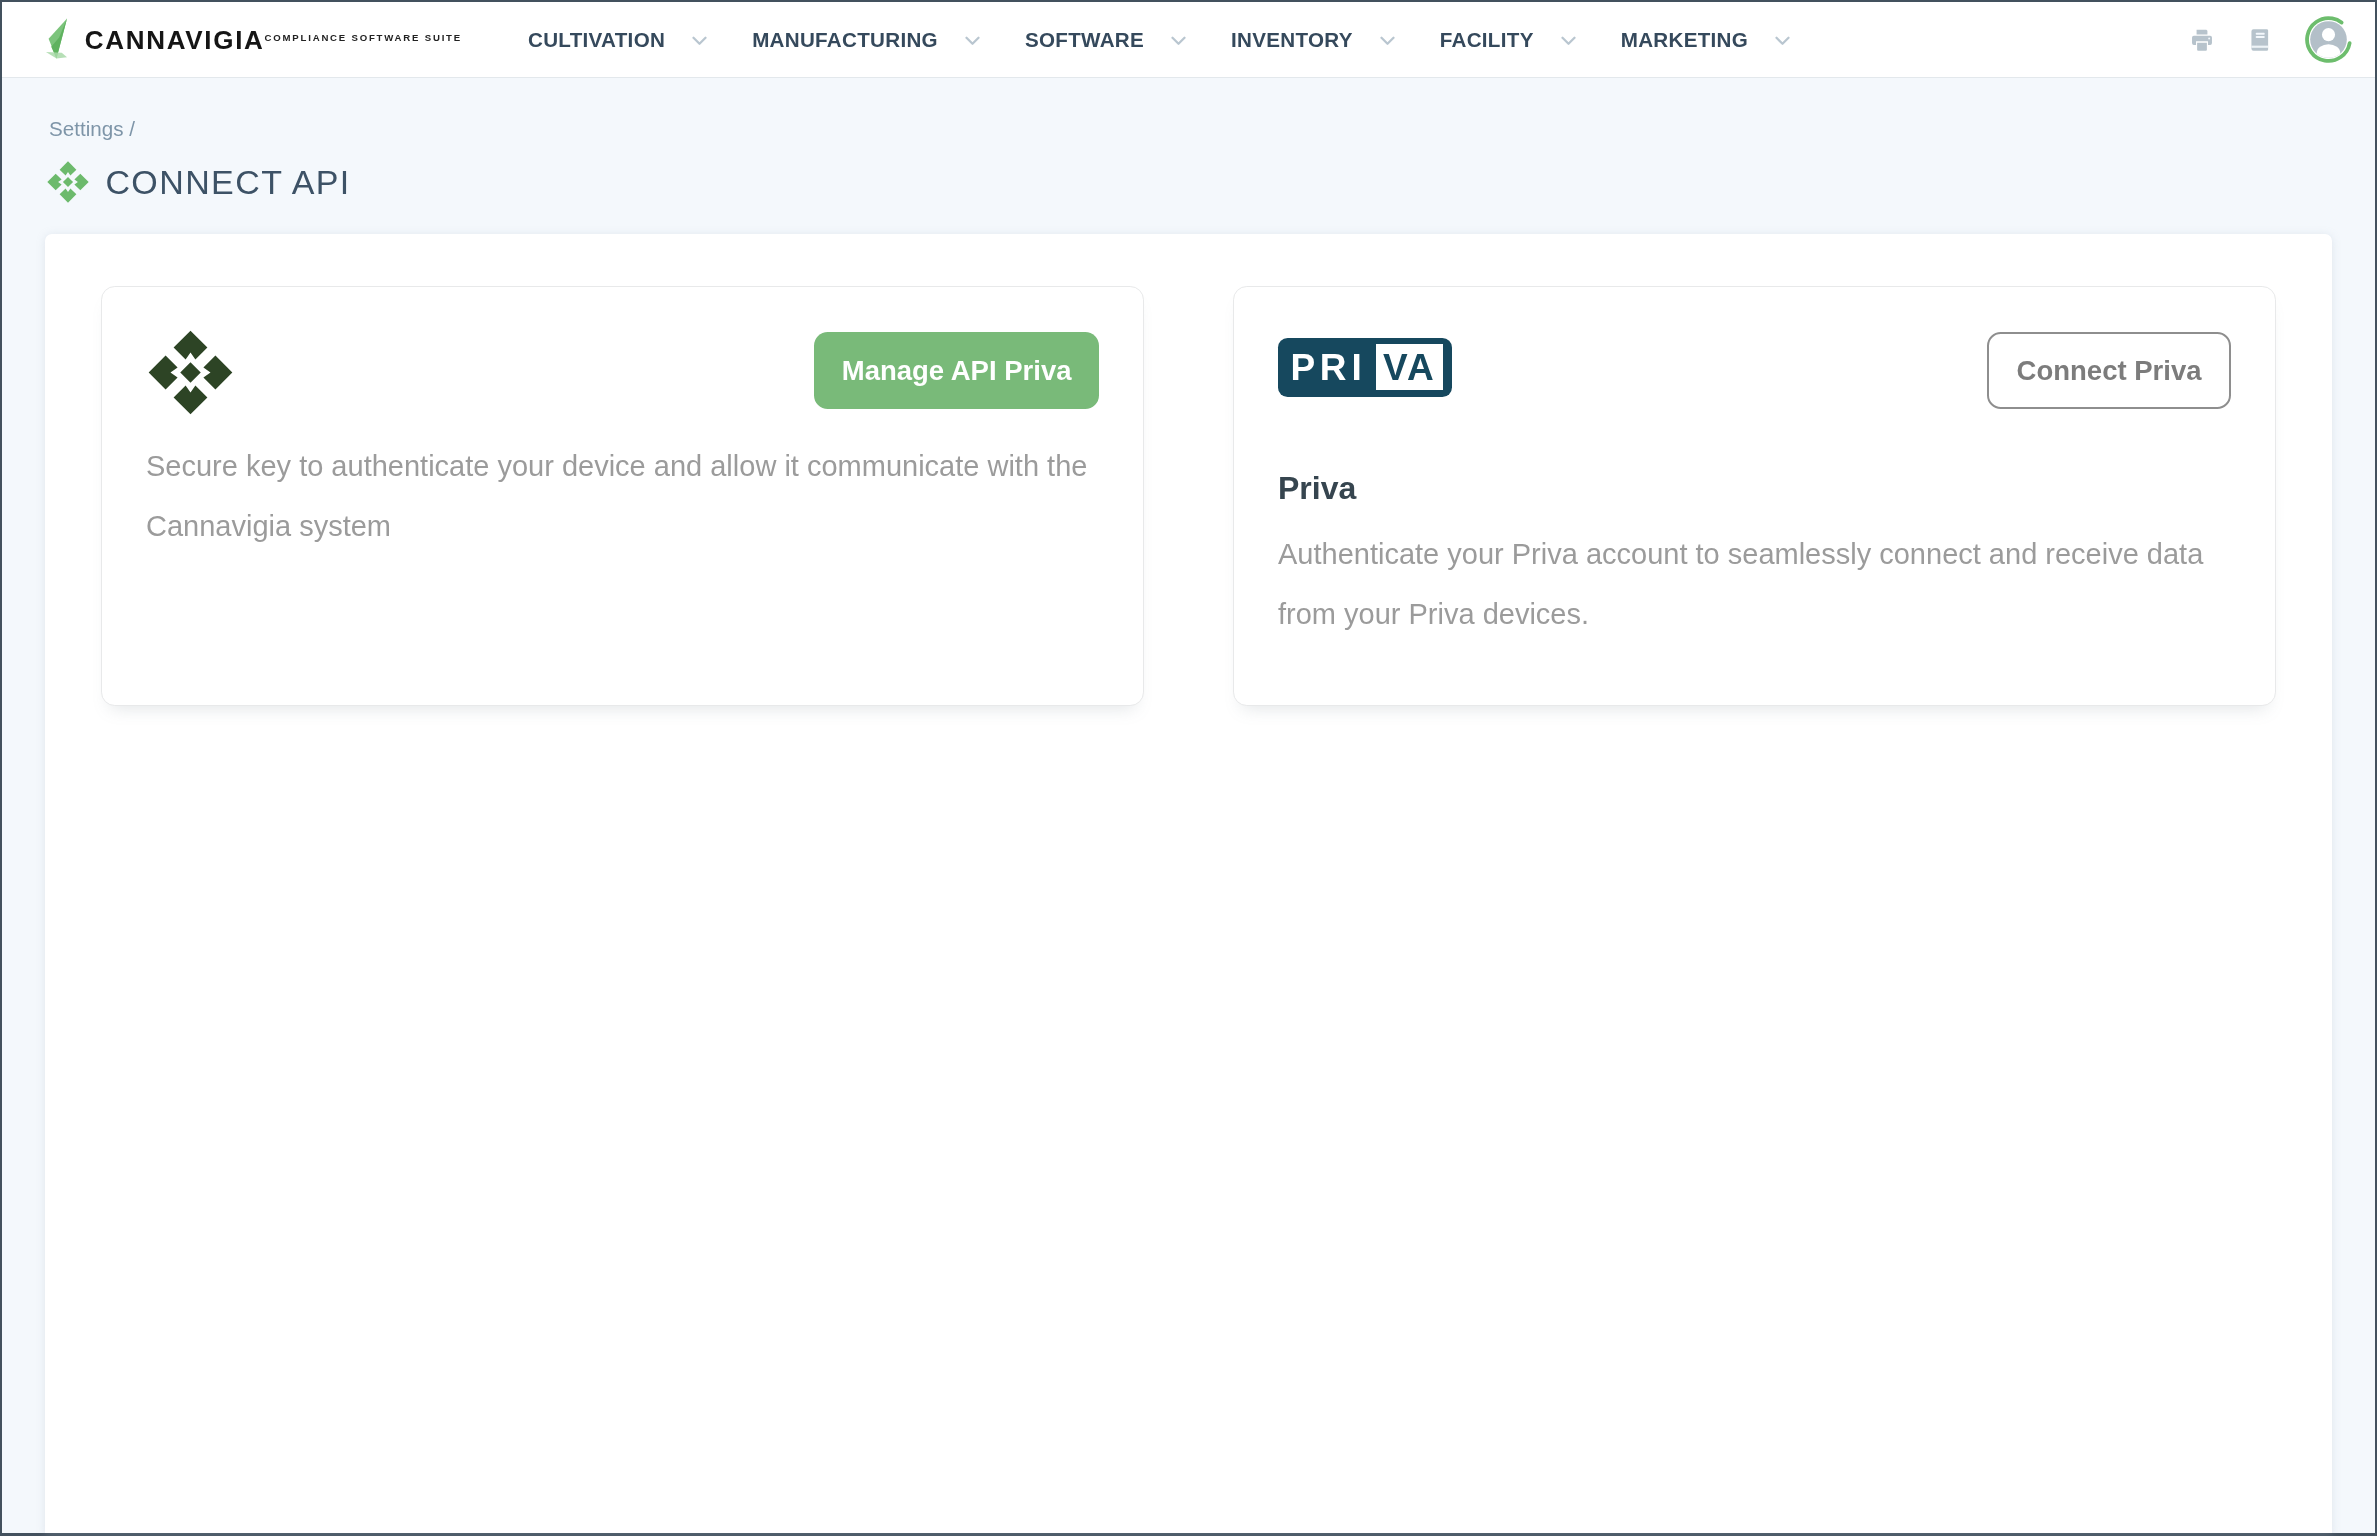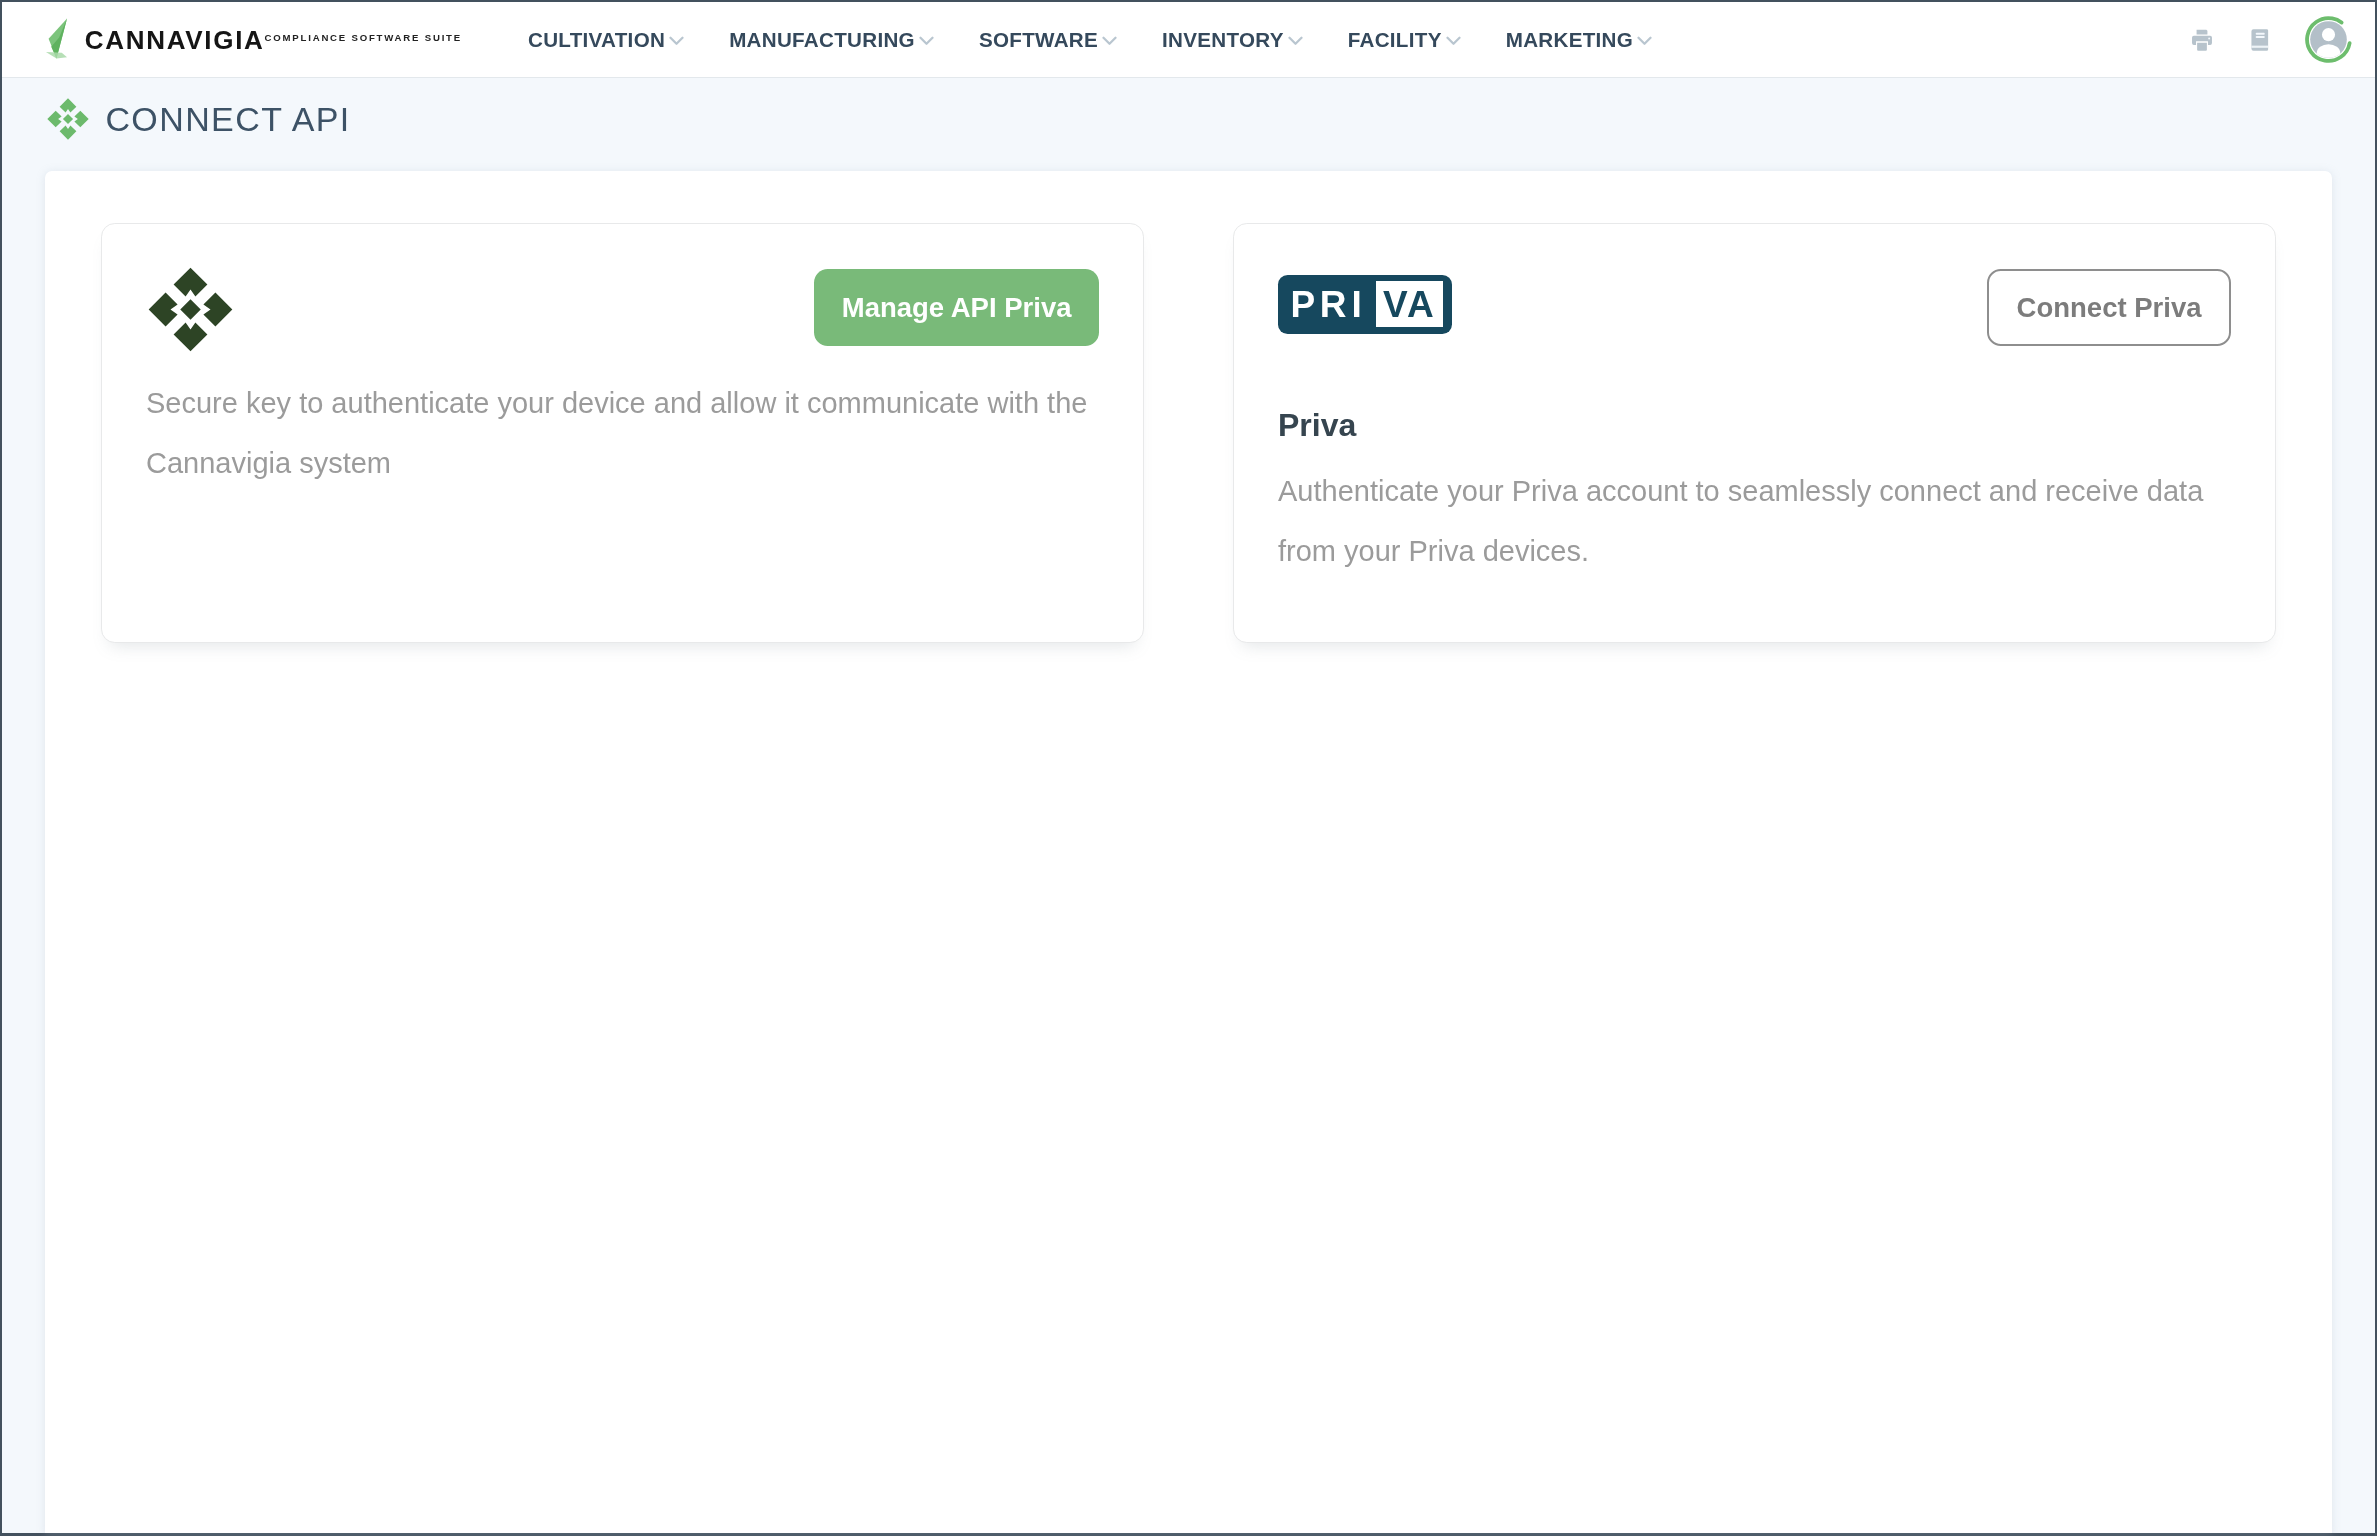--- a/index.html
+++ b/index.html
@@ -36,7 +36,7 @@
   }
   nav.main-nav { display: flex; align-items: center; gap: 45px; margin-left: 66px; }
   .nav-item {
-    display: flex; align-items: center; gap: 4px;
+    display: flex; align-items: center; gap: 27px;
     font-size: 20.6px; font-weight: 700; letter-spacing: 0.3px;
     color: #35495c; cursor: pointer; white-space: nowrap;
   }

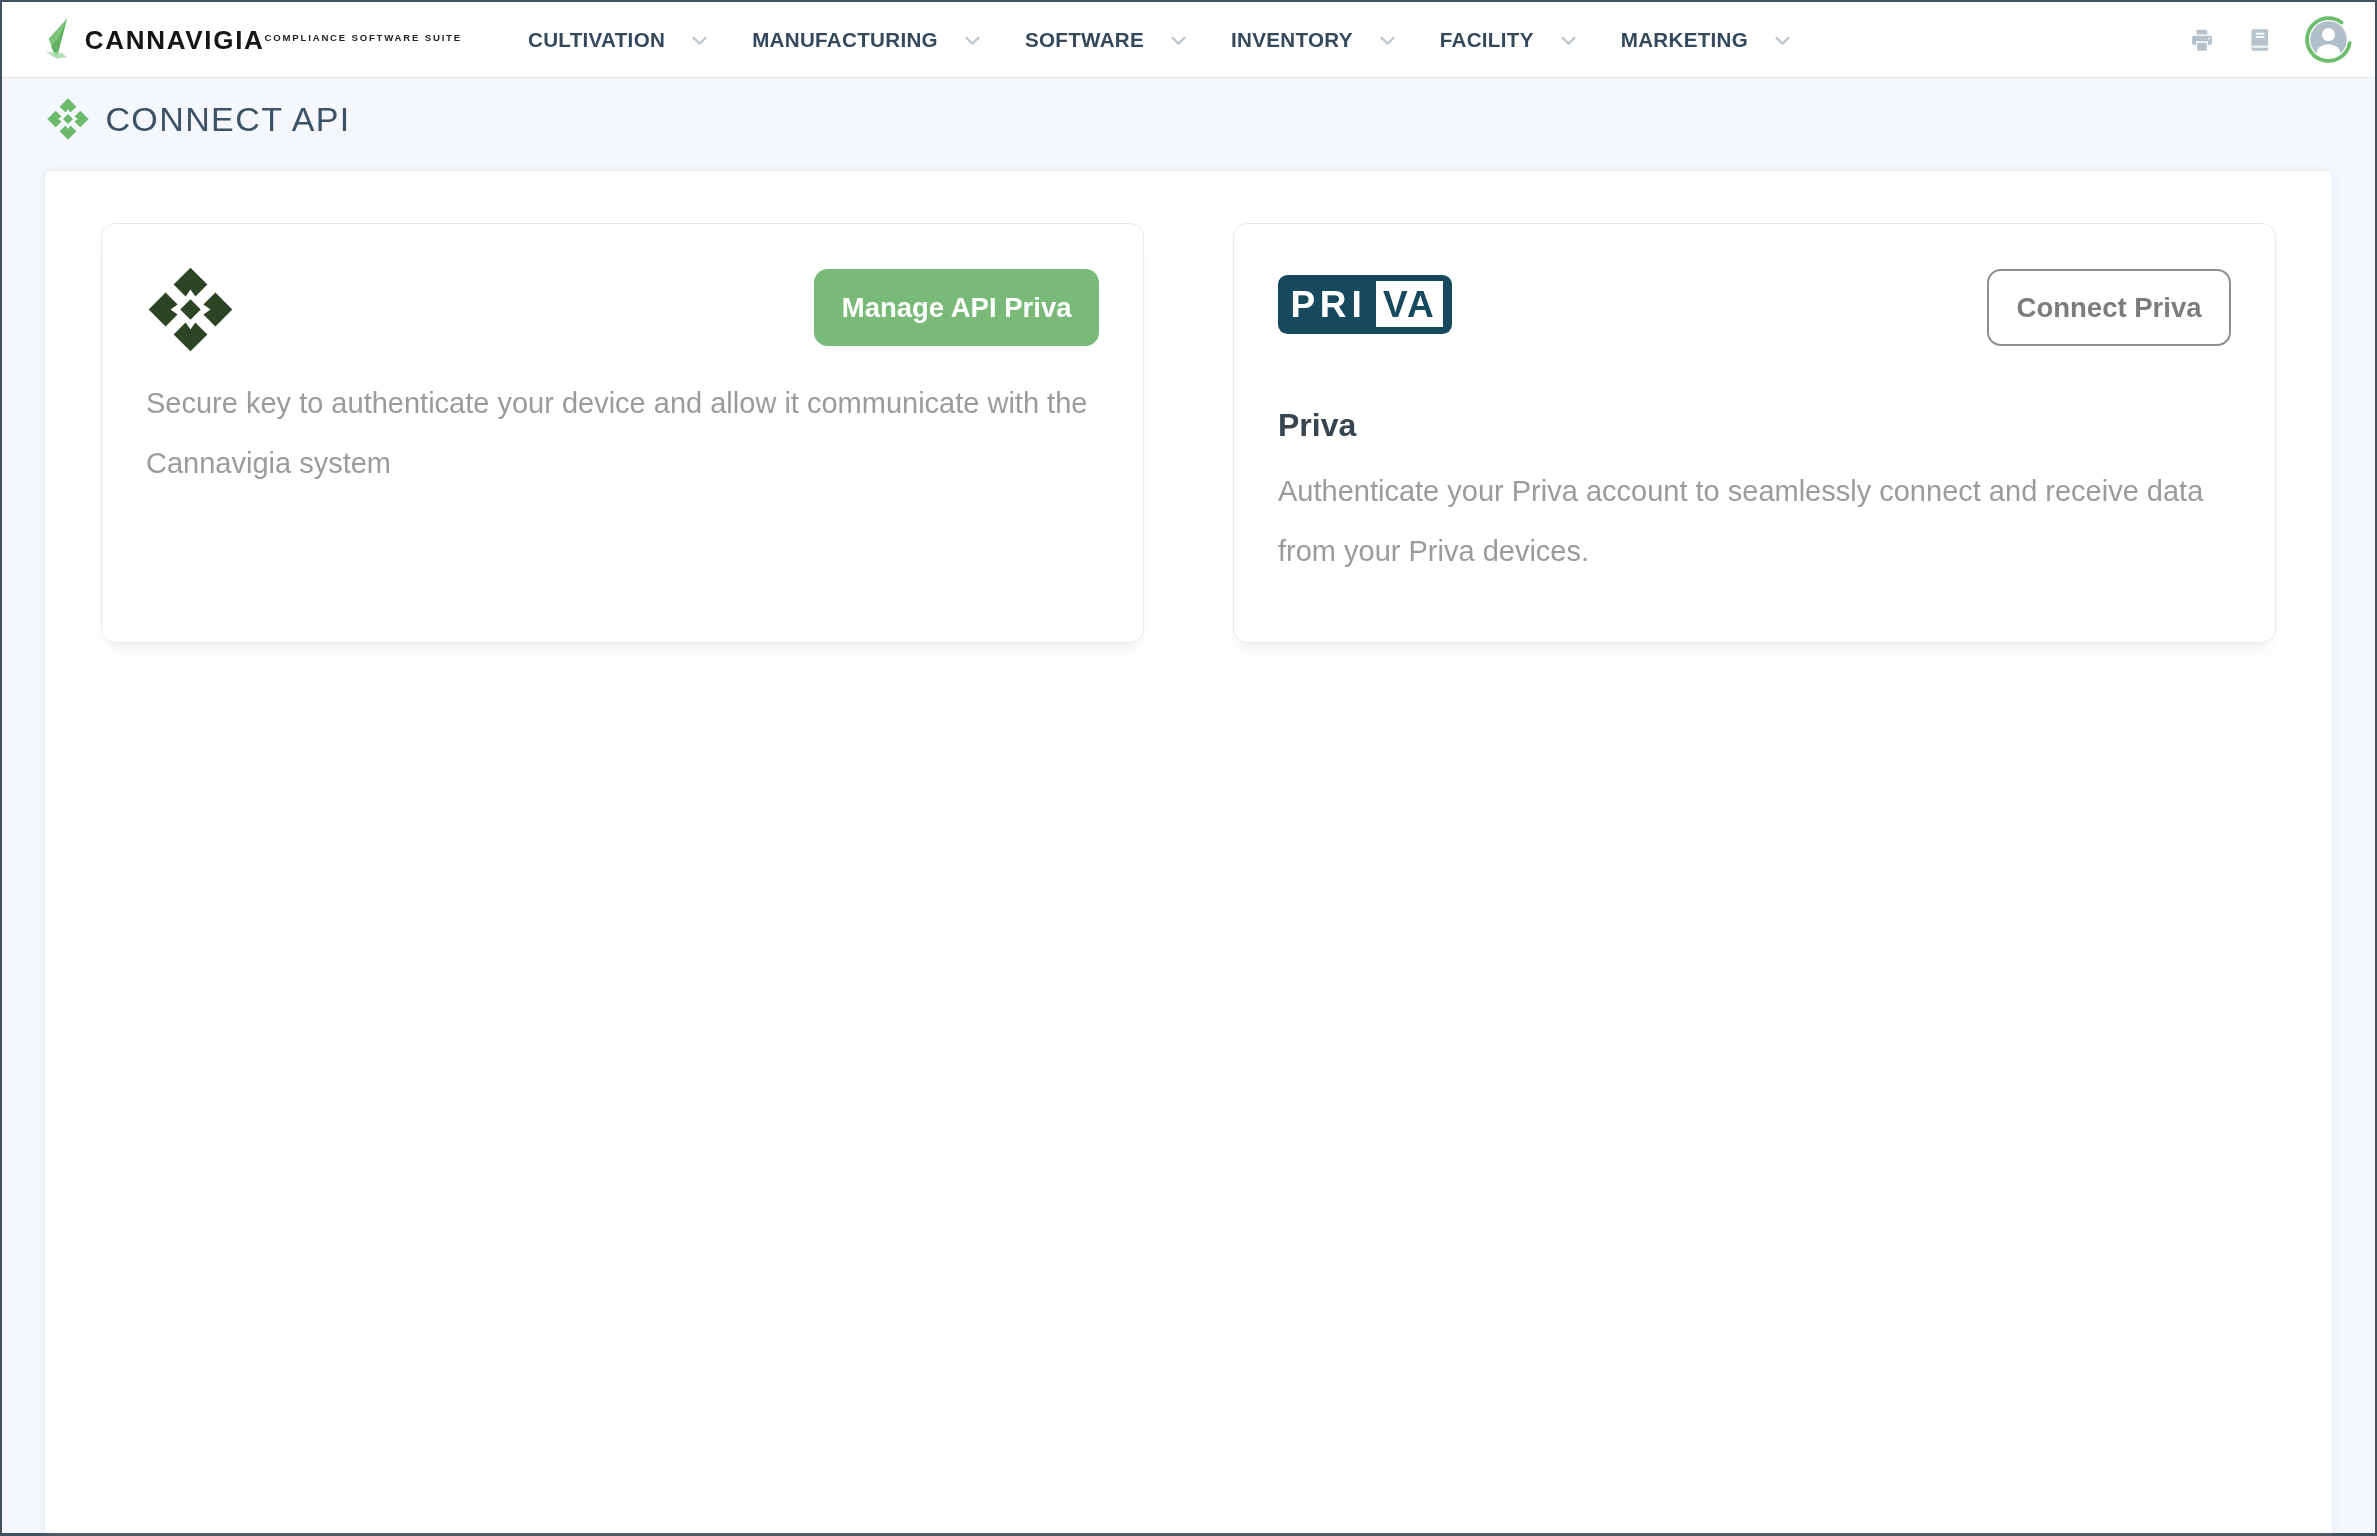--- a/index.html
+++ b/index.html
@@ -197,6 +197,7 @@
   </header>
 
   <div class="page">
+    <div class="breadcrumb">Settings /</div>
 
     <div class="title-row">
       <svg class="title-icon" viewBox="0 0 100 100" fill="#6cba6c">

